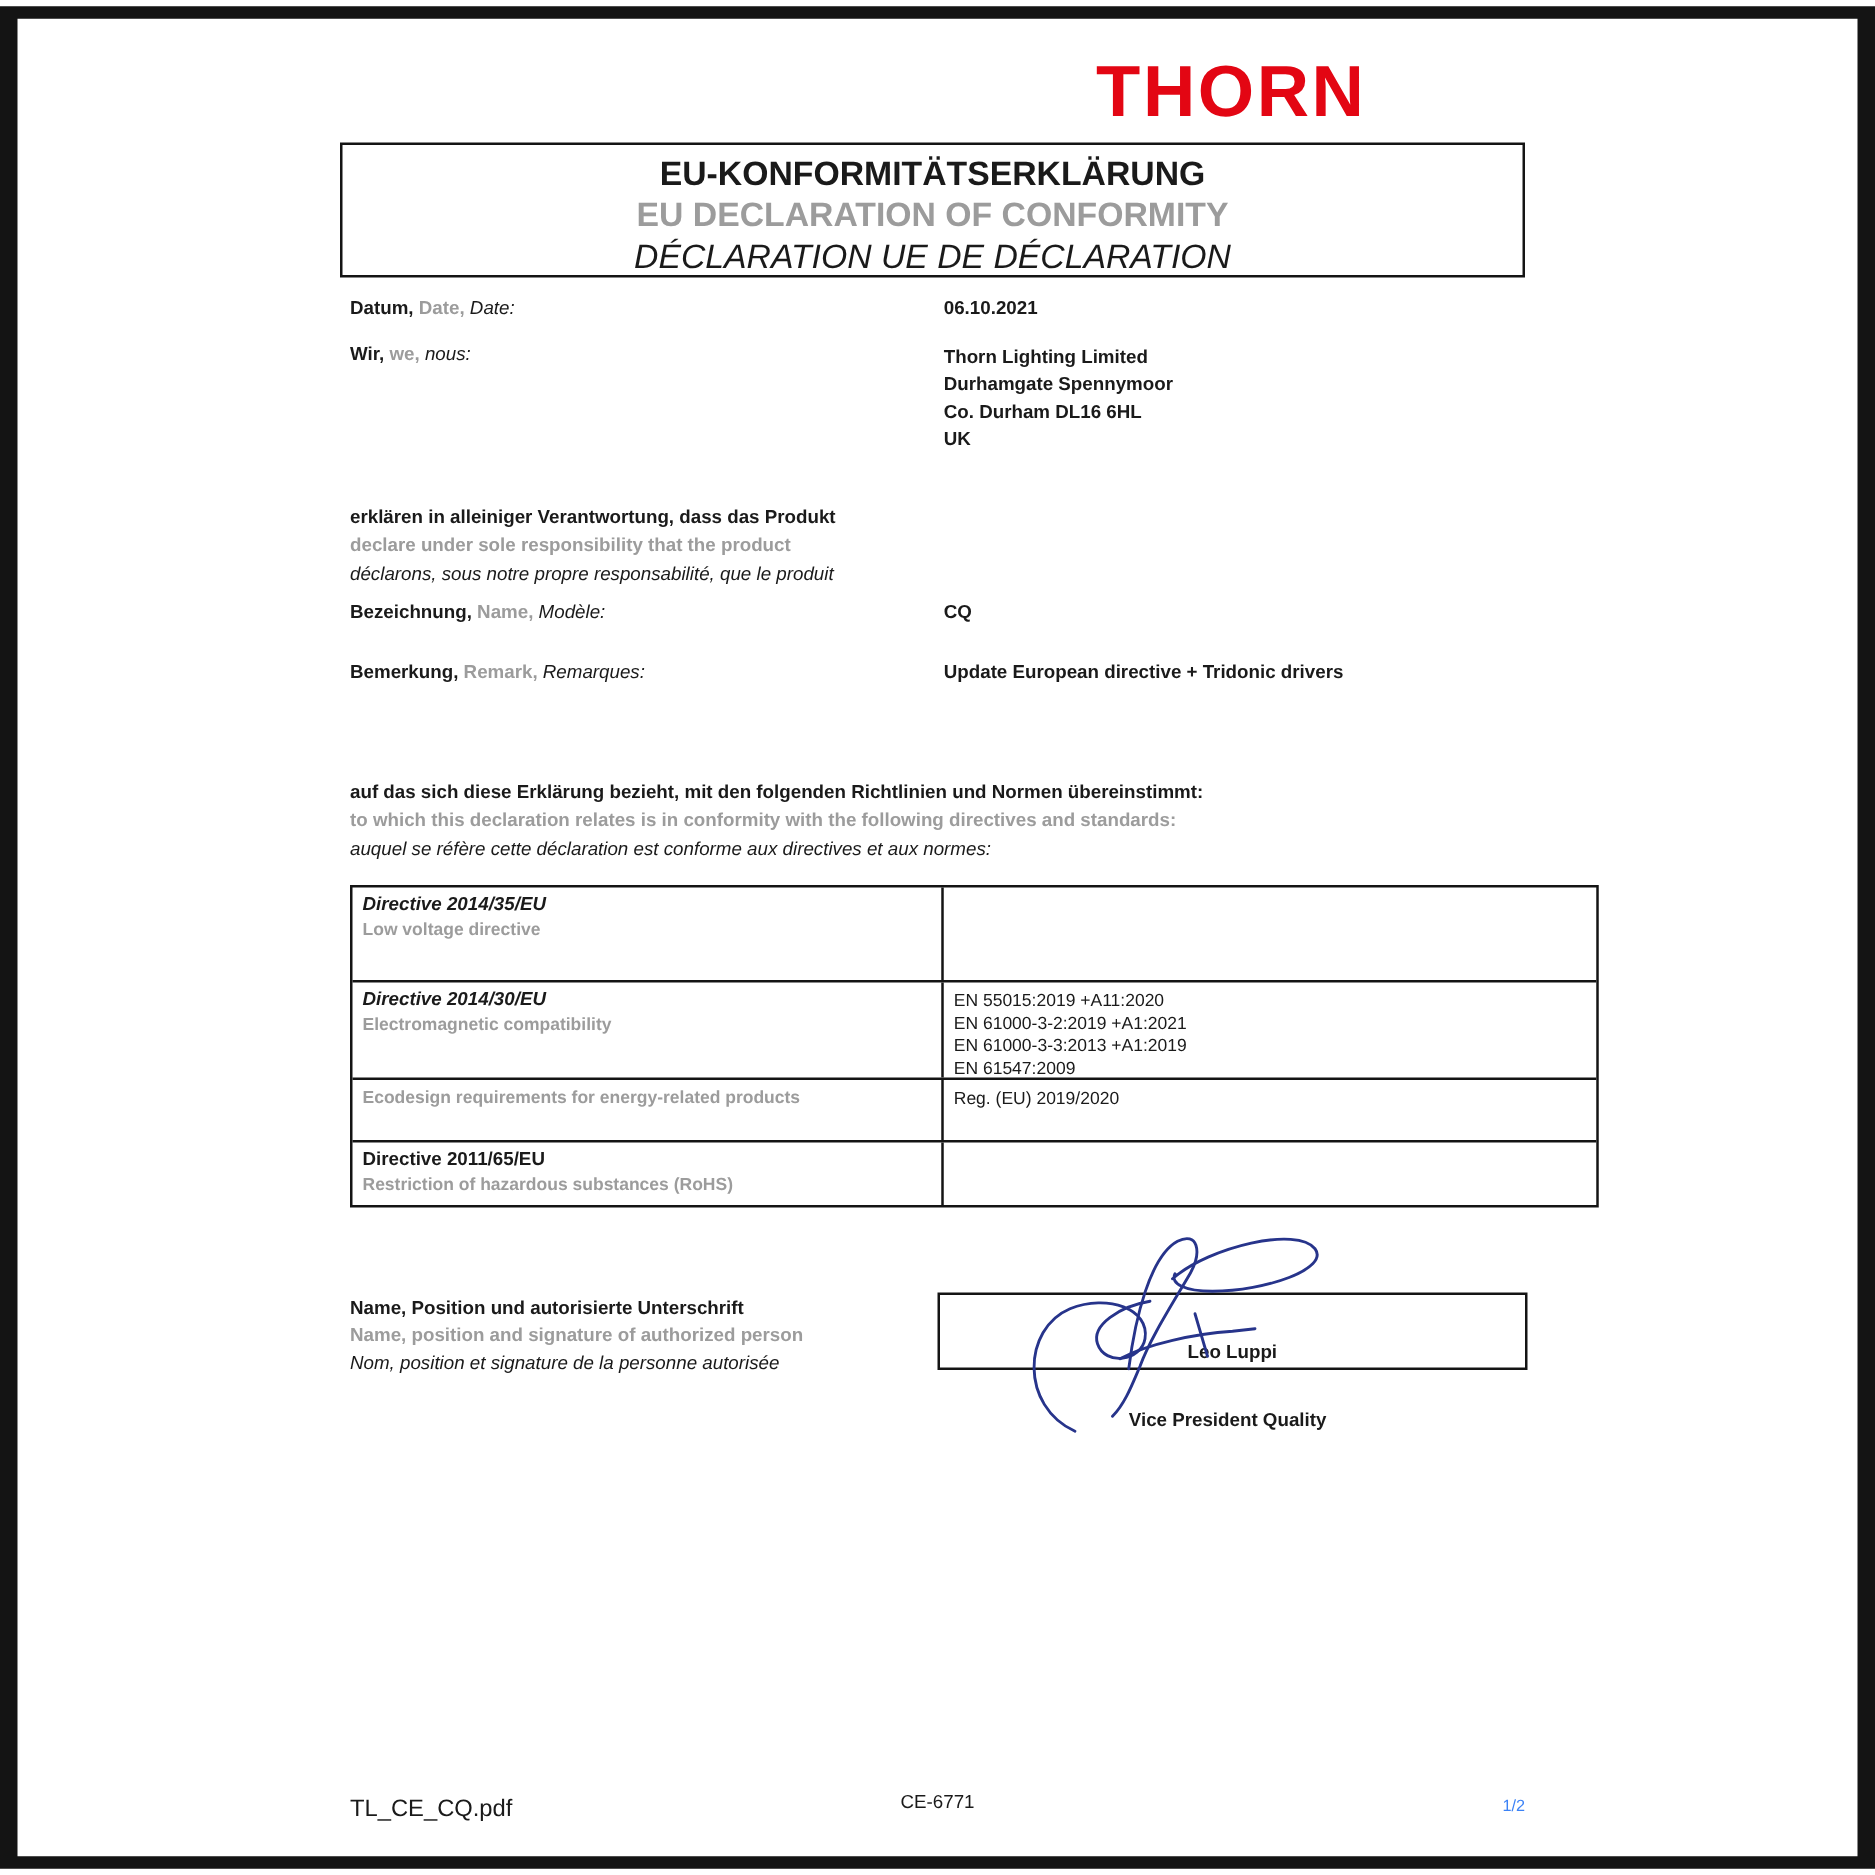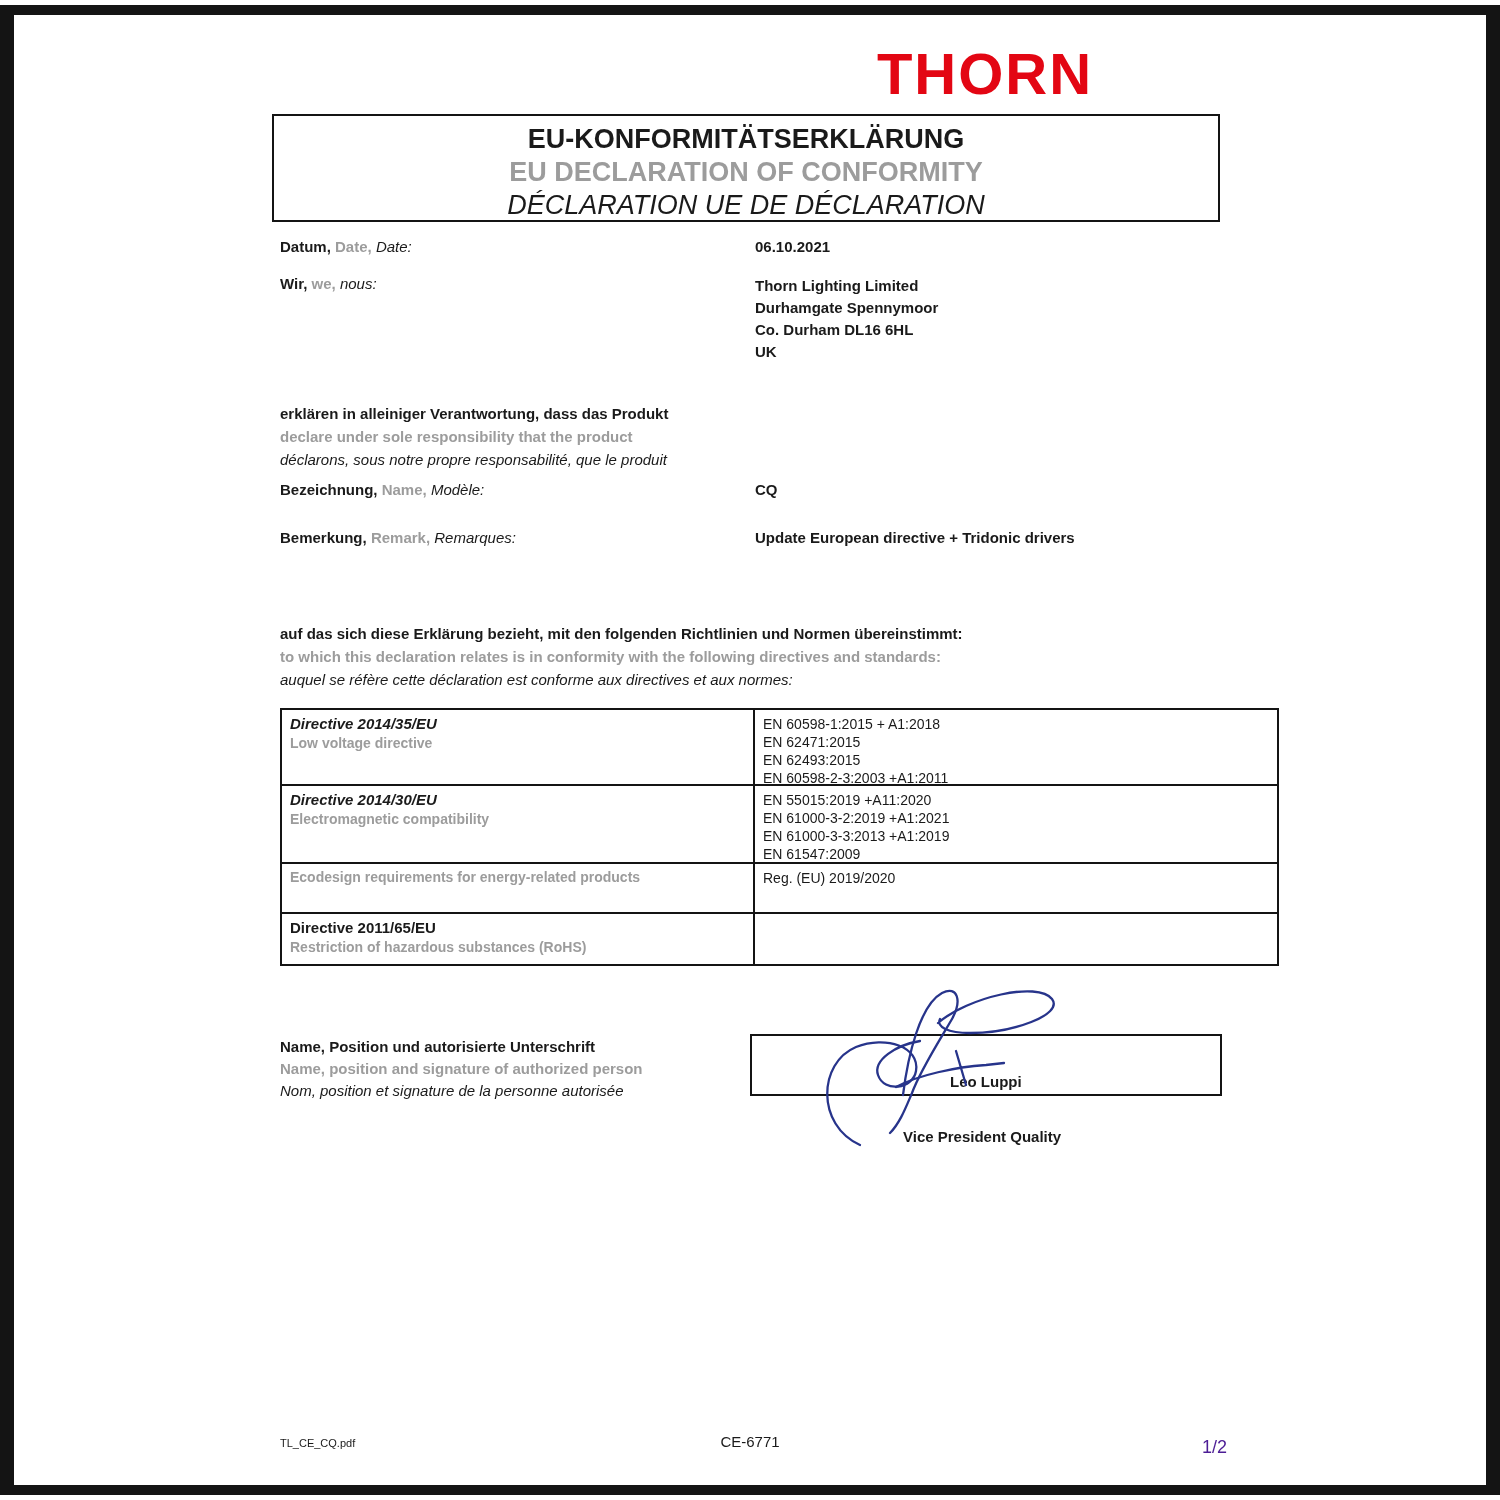--- a/index.html
+++ b/index.html
@@ -172,10 +172,6 @@
         <div class="dname it">Directive 2014/35/EU</div>
         <div class="ddesc">Low voltage directive</div>
       </div>
-      <div class="tcell stds pre">EN 60598-1:2015 + A1:2018
-EN 62471:2015
-EN 62493:2015
-EN 60598-2-3:2003 +A1:2011</div>
     </div>
     <div class="trow r1">
       <div class="tcell cl">

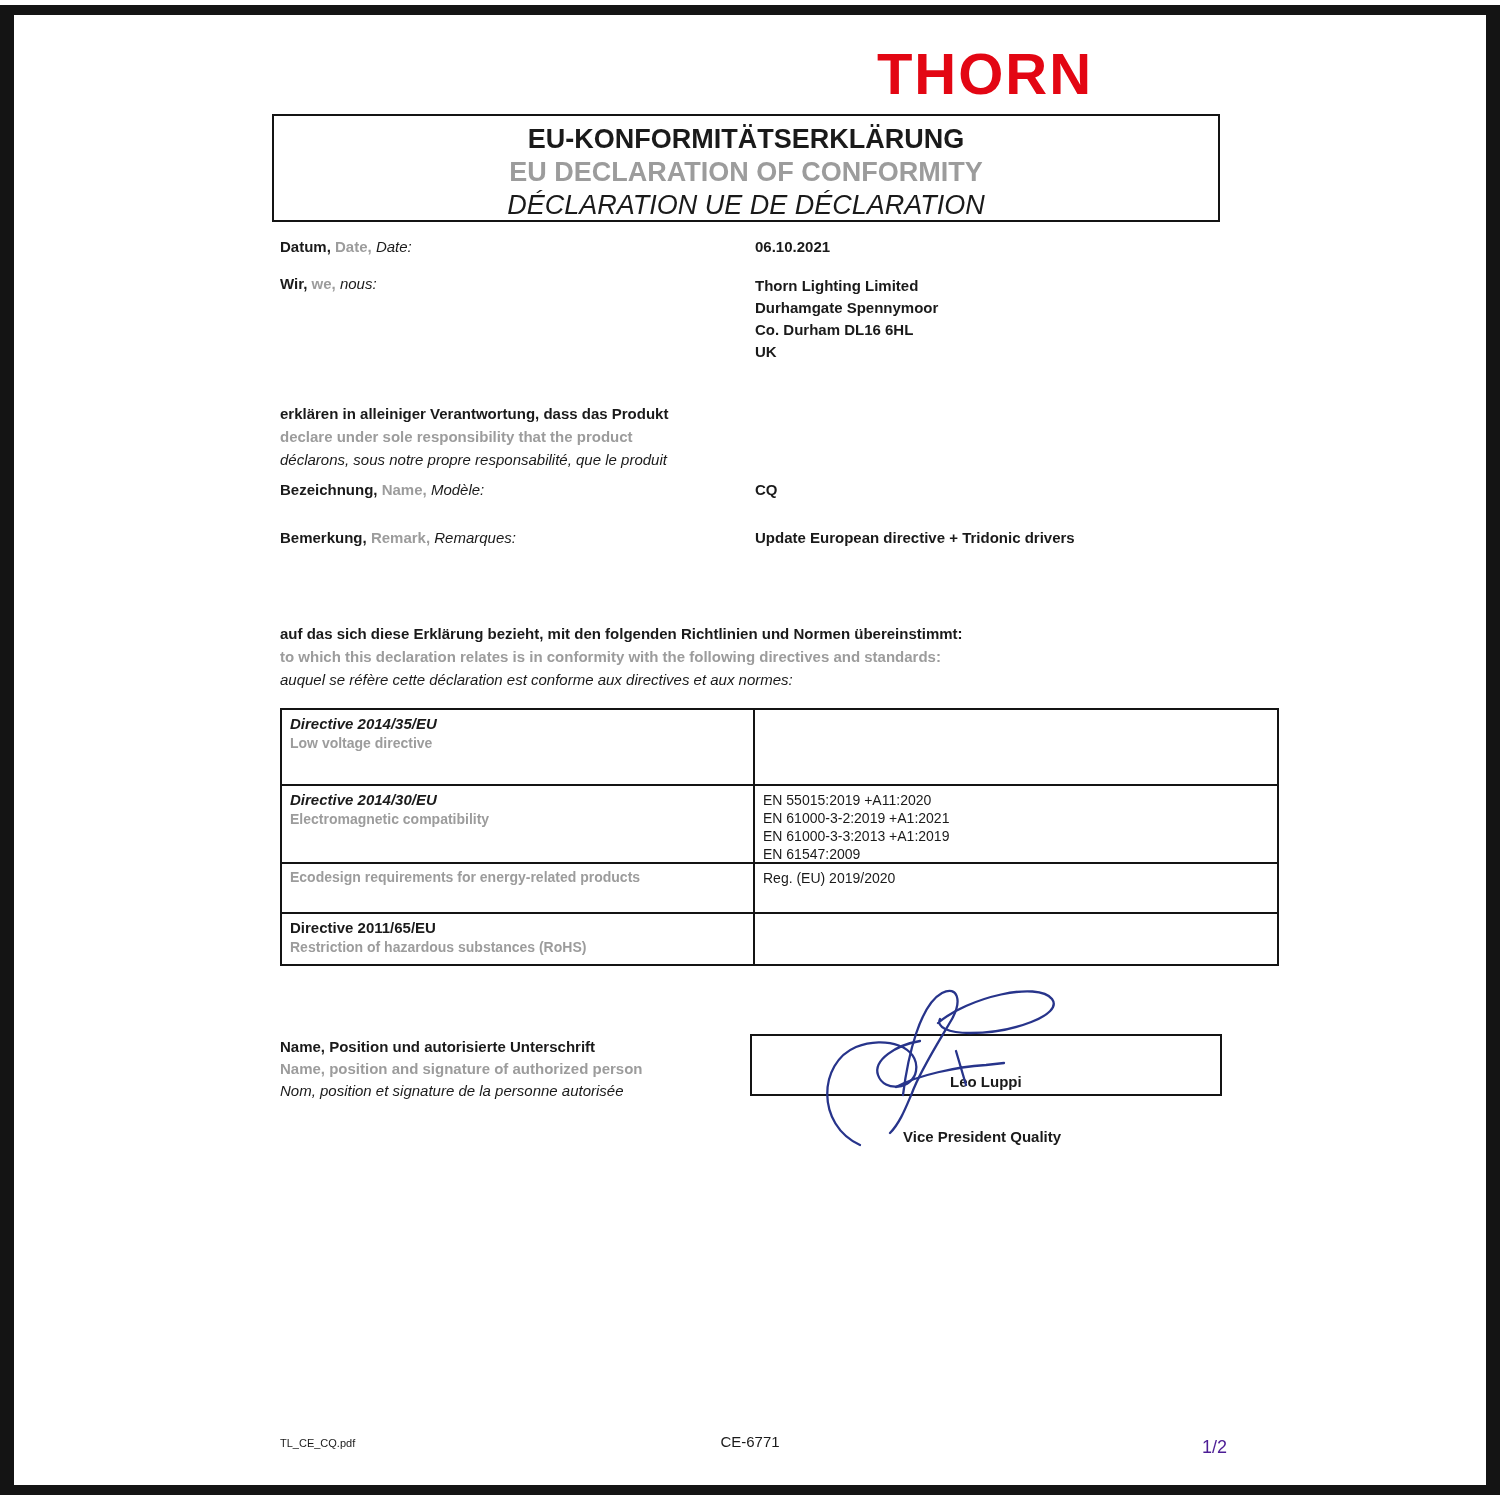--- a/index.html
+++ b/index.html
@@ -105,7 +105,7 @@
   }
   .sig-svg path { stroke: #27348b; stroke-width: 2.3; fill: none; stroke-linecap: round; }
 
-  .footer-left  { left: 280px;  top: 1437px; font-size: 11px; color: #1a1a1a; }
+  .footer-left  { left: 280px;  top: 1437px; font-size: 19px; color: #1a1a1a; }
   .footer-mid   { left: 0; width: 1500px; top: 1433px; text-align: center; font-size: 15px; color: #1a1a1a; }
   .footer-right { left: 1202px; top: 1437px; font-size: 18px; color: #4c1d95; }
 </style>

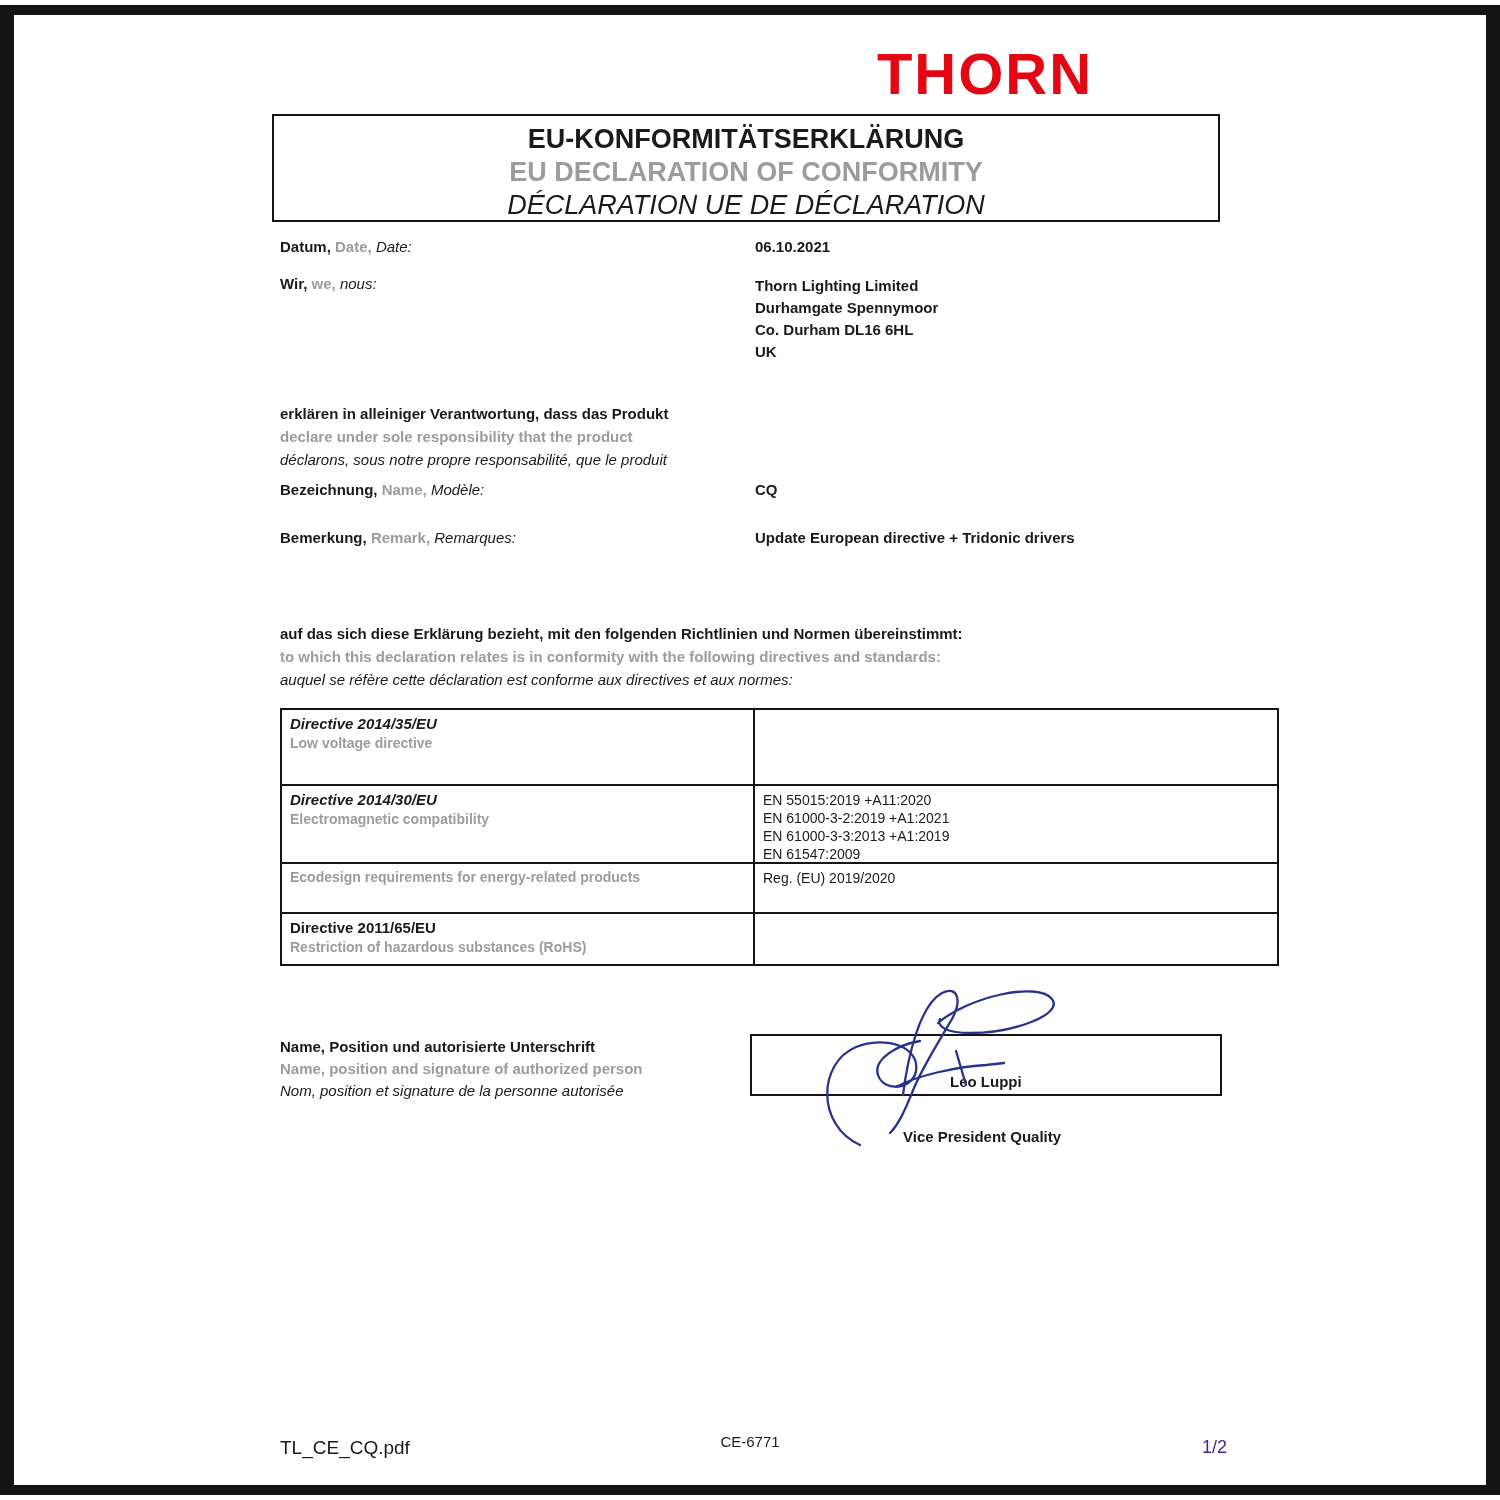--- a/index.html
+++ b/index.html
@@ -107,7 +107,7 @@
 
   .footer-left  { left: 280px;  top: 1437px; font-size: 19px; color: #1a1a1a; }
   .footer-mid   { left: 0; width: 1500px; top: 1433px; text-align: center; font-size: 15px; color: #1a1a1a; }
-  .footer-right { left: 1202px; top: 1437px; font-size: 18px; color: #4c1d95; }
+  .footer-right { left: 1202px; top: 1437px; font-size: 13px; color: #3b82f6; }
 </style>
 </head>
 <body>

